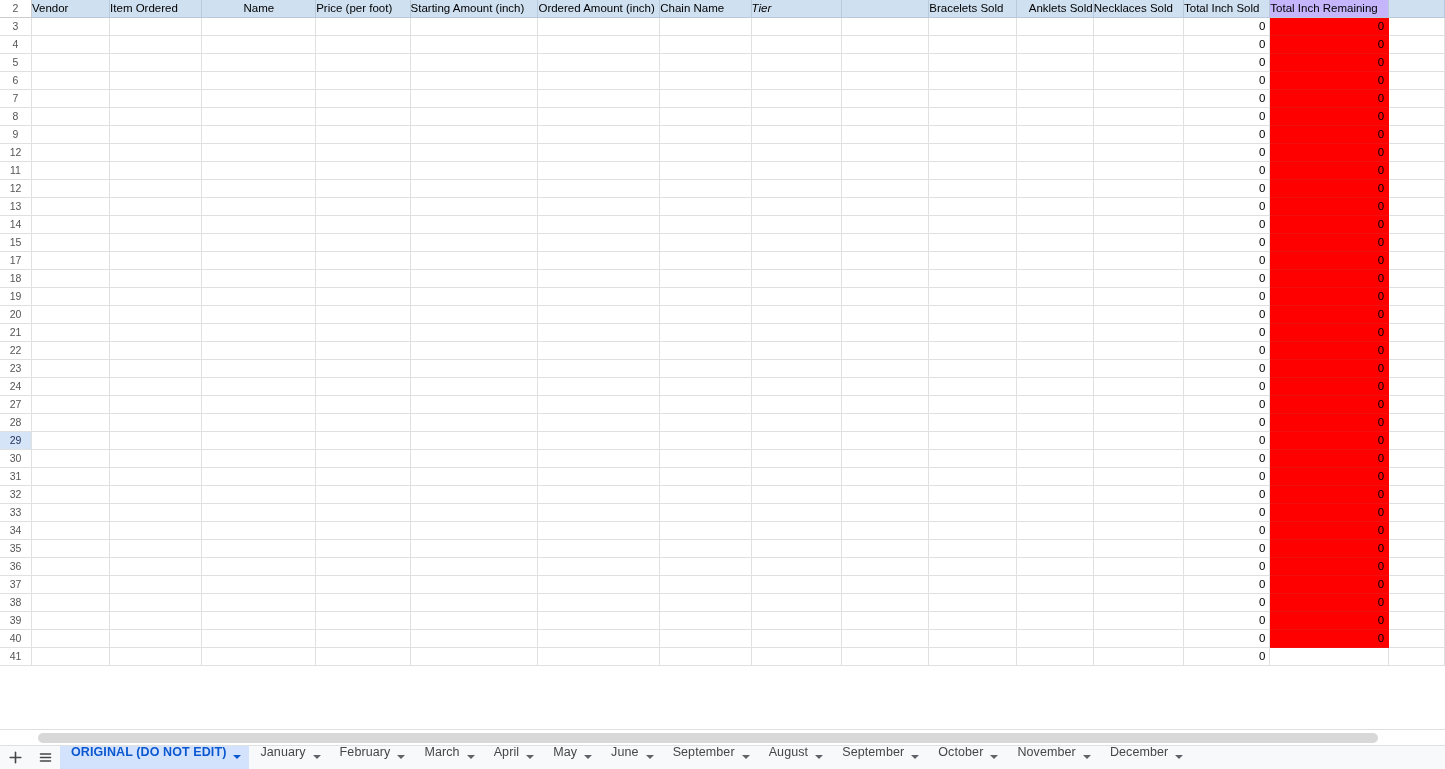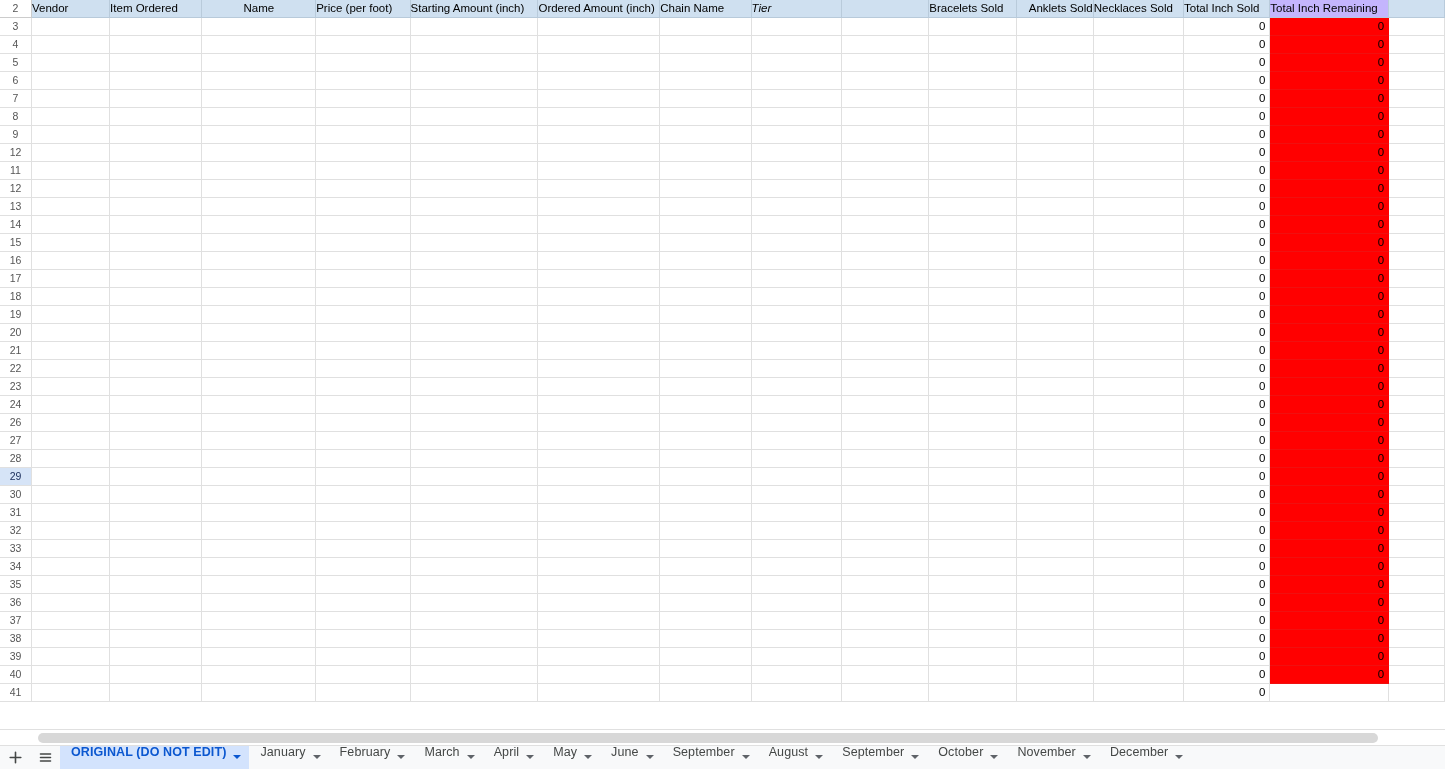--- a/index.html
+++ b/index.html
@@ -462,24 +462,6 @@
             <td class="cell c-tail"></td>
           </tr>
           <tr>
-            <td class="rownum">16</td>
-            <td class="cell c-vendor"></td>
-            <td class="cell c-item"></td>
-            <td class="cell c-name"></td>
-            <td class="cell c-price"></td>
-            <td class="cell c-start"></td>
-            <td class="cell c-ordered"></td>
-            <td class="cell c-chain"></td>
-            <td class="cell c-tier"></td>
-            <td class="cell c-blank"></td>
-            <td class="cell c-brace"></td>
-            <td class="cell c-ankle"></td>
-            <td class="cell c-neck"></td>
-            <td class="cell num c-tsold">0</td>
-            <td class="cell red c-trem">0</td>
-            <td class="cell c-tail"></td>
-          </tr>
-          <tr>
             <td class="rownum">17</td>
             <td class="cell c-vendor"></td>
             <td class="cell c-item"></td>

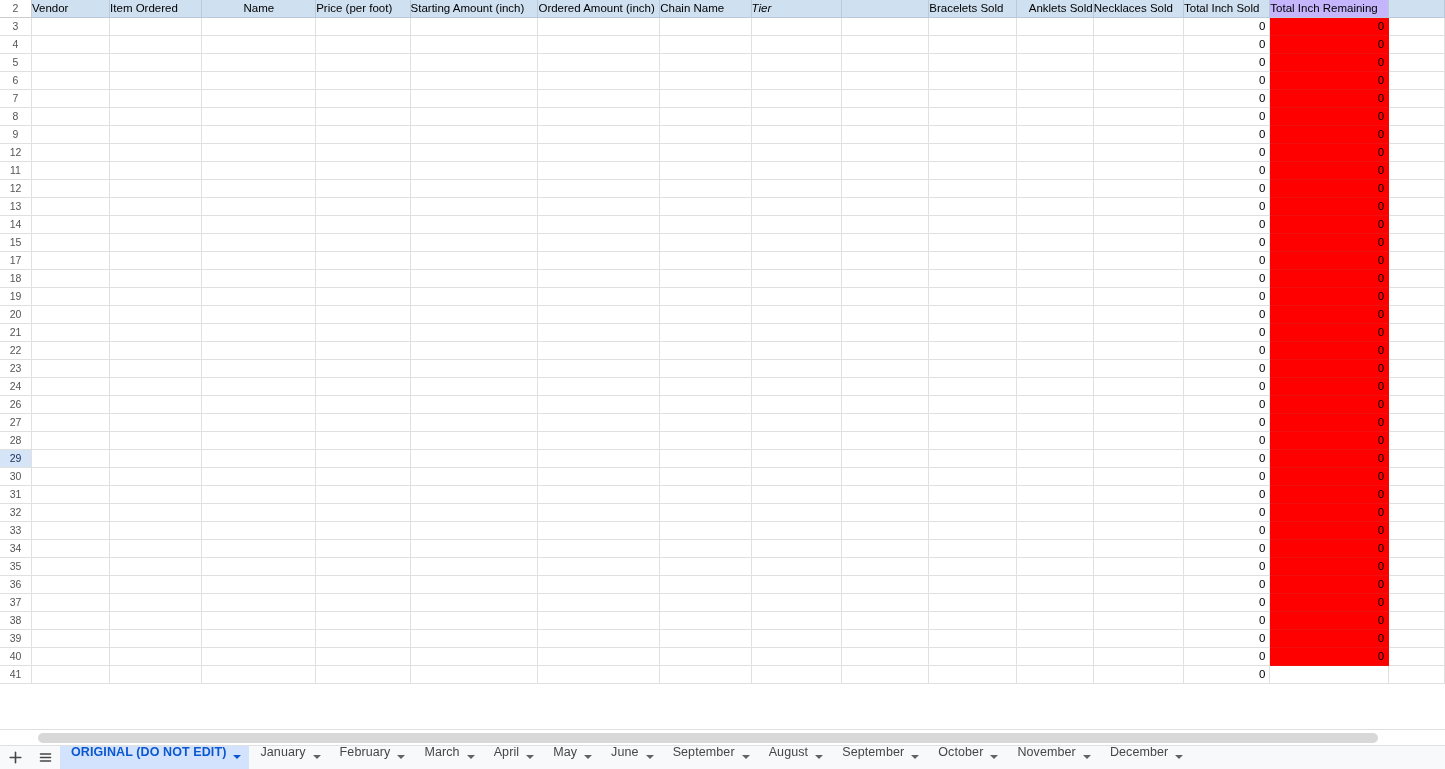--- a/index.html
+++ b/index.html
@@ -606,24 +606,6 @@
             <td class="cell c-tail"></td>
           </tr>
           <tr>
-            <td class="rownum">26</td>
-            <td class="cell c-vendor"></td>
-            <td class="cell c-item"></td>
-            <td class="cell c-name"></td>
-            <td class="cell c-price"></td>
-            <td class="cell c-start"></td>
-            <td class="cell c-ordered"></td>
-            <td class="cell c-chain"></td>
-            <td class="cell c-tier"></td>
-            <td class="cell c-blank"></td>
-            <td class="cell c-brace"></td>
-            <td class="cell c-ankle"></td>
-            <td class="cell c-neck"></td>
-            <td class="cell num c-tsold">0</td>
-            <td class="cell red c-trem">0</td>
-            <td class="cell c-tail"></td>
-          </tr>
-          <tr>
             <td class="rownum">27</td>
             <td class="cell c-vendor"></td>
             <td class="cell c-item"></td>

